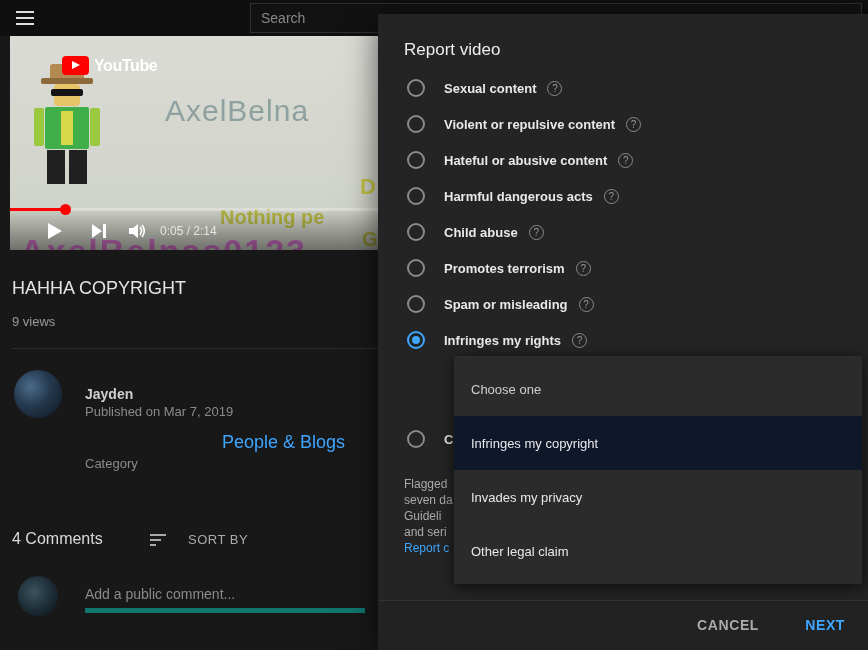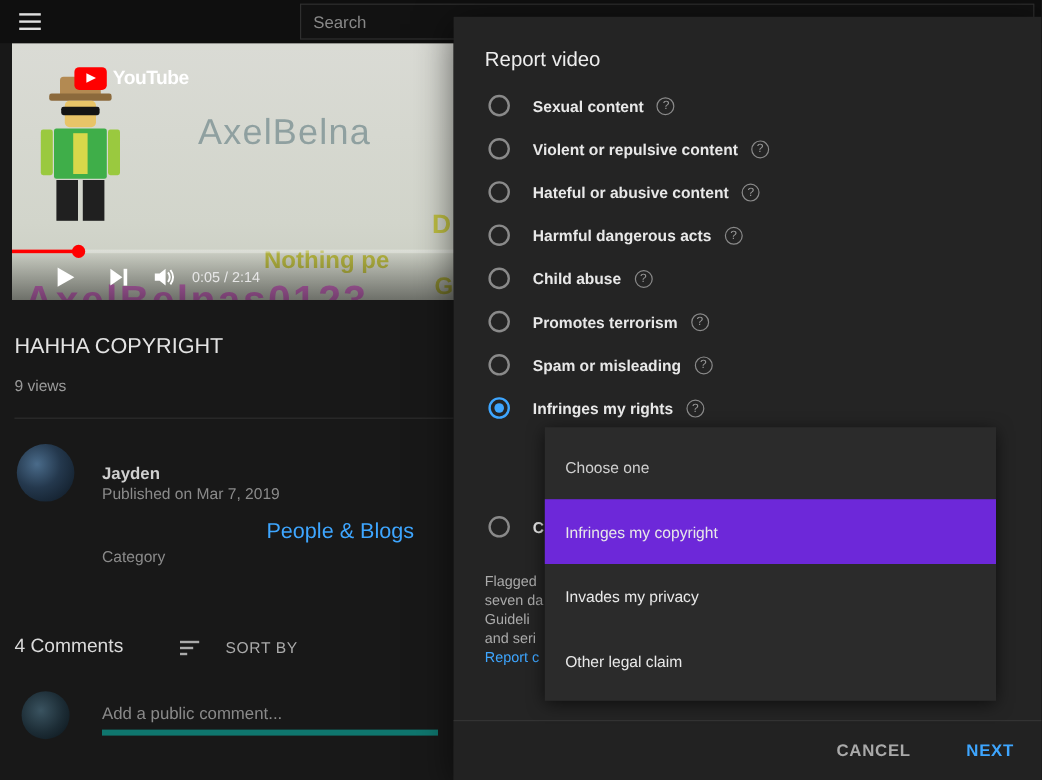--- a/index.html
+++ b/index.html
@@ -104,7 +104,7 @@
   .btn-next { right:23px; color:#3ea6ff; }
 
   
-  .dropdown { position:absolute; left:454px; top:356px; width:376px; height:228px; background:#2b2b2b;
+  .dropdown { position:absolute; left:454px; top:356px; width:408px; height:228px; background:#2b2b2b;
       box-shadow:0 3px 14px rgba(0,0,0,0.65); z-index:9; padding:6px 0; }
   .dd-item { height:54px; display:flex; align-items:center; padding-left:17px; font-size:13px;
       color:#e8e8e8; cursor:pointer; }

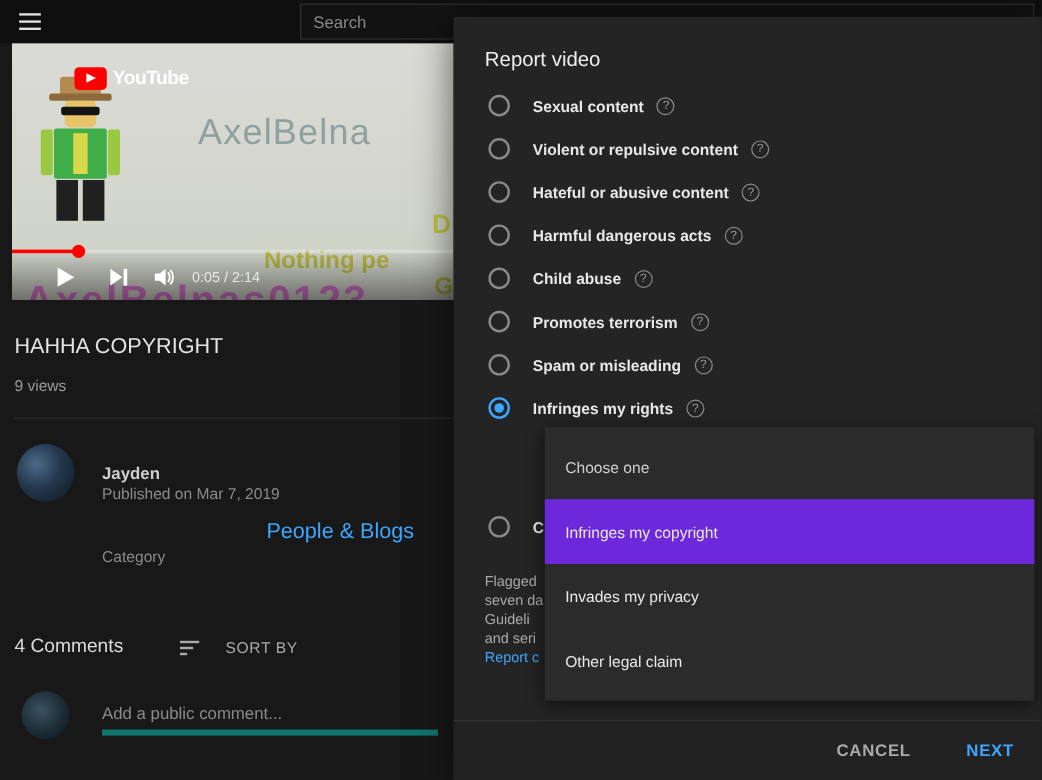--- a/index.html
+++ b/index.html
@@ -109,7 +109,7 @@
   .dd-item { height:54px; display:flex; align-items:center; padding-left:17px; font-size:13px;
       color:#e8e8e8; cursor:pointer; }
   .dd-item.first { color:#cfcfcf; }
-  .dd-item.highlighted { background:#6d28d9; }
+  .dd-item.highlighted { background:#0f172a; }
 
   svg { display:block; }
 </style>

